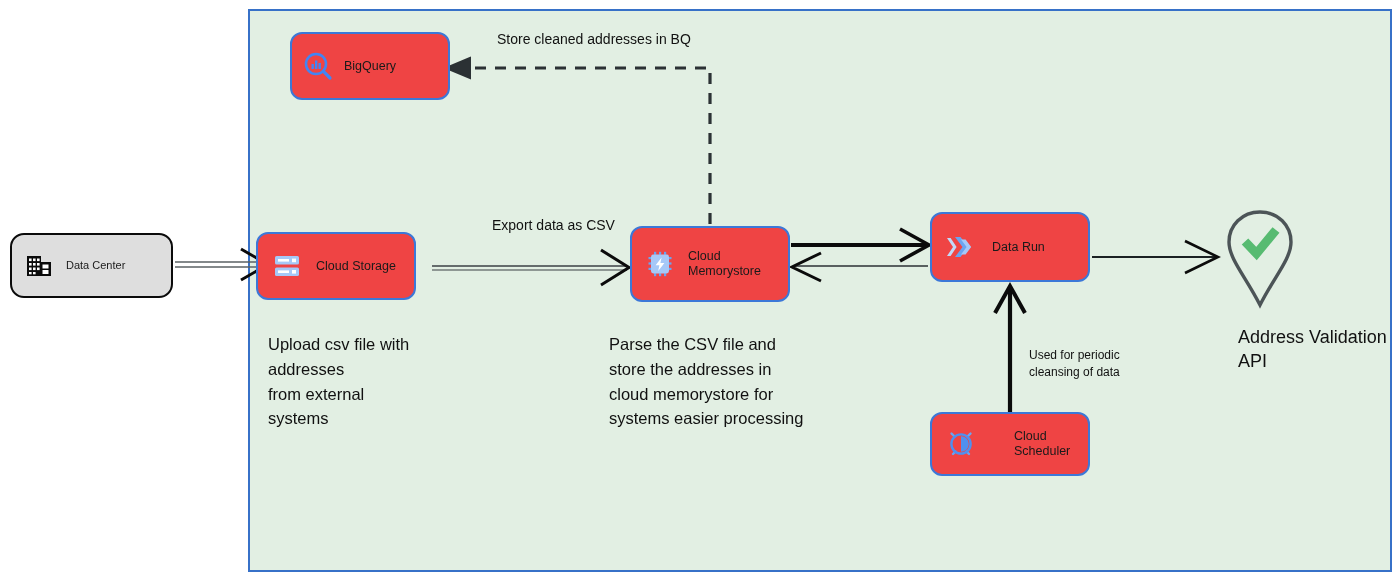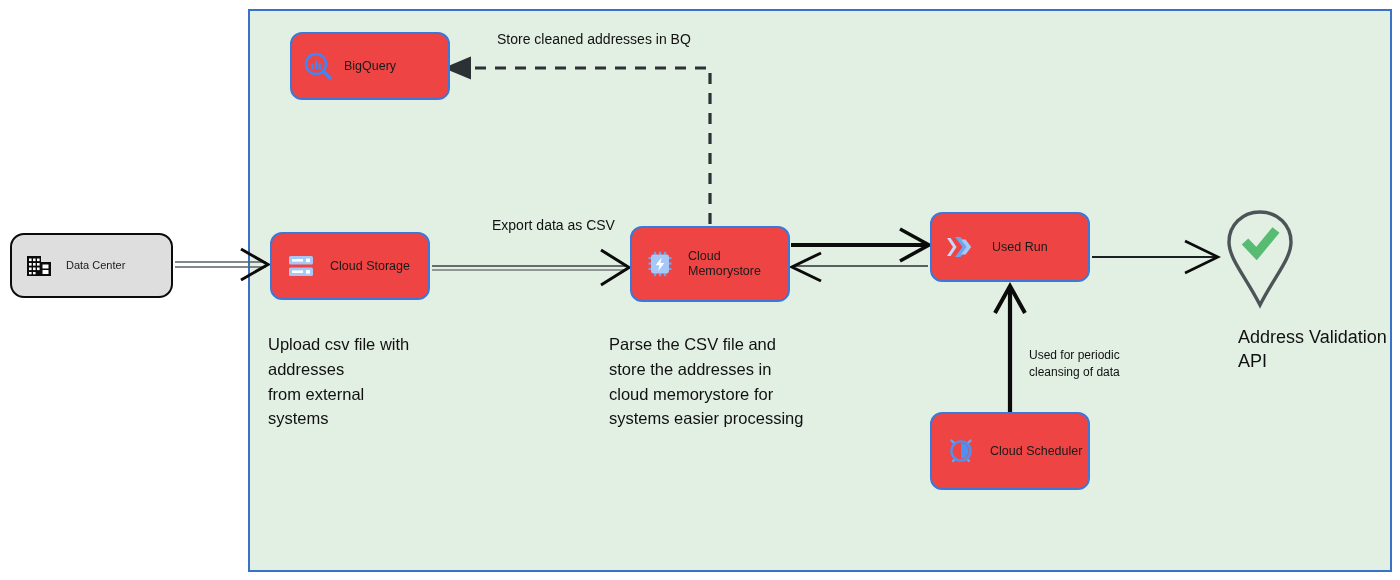--- a/index.html
+++ b/index.html
@@ -193,7 +193,7 @@
         <path d="M18 7.5 L23.6 15 L18 22.5 L22.6 22.5 L28.2 15 L22.6 7.5 Z" fill="#a6c8f7"></path>
       </svg>
     </span>
-    <span class="lbl">Used Run</span>
+    <span class="lbl">Data Run</span>
   </div>
 
   <div class="abs node node-scheduler">

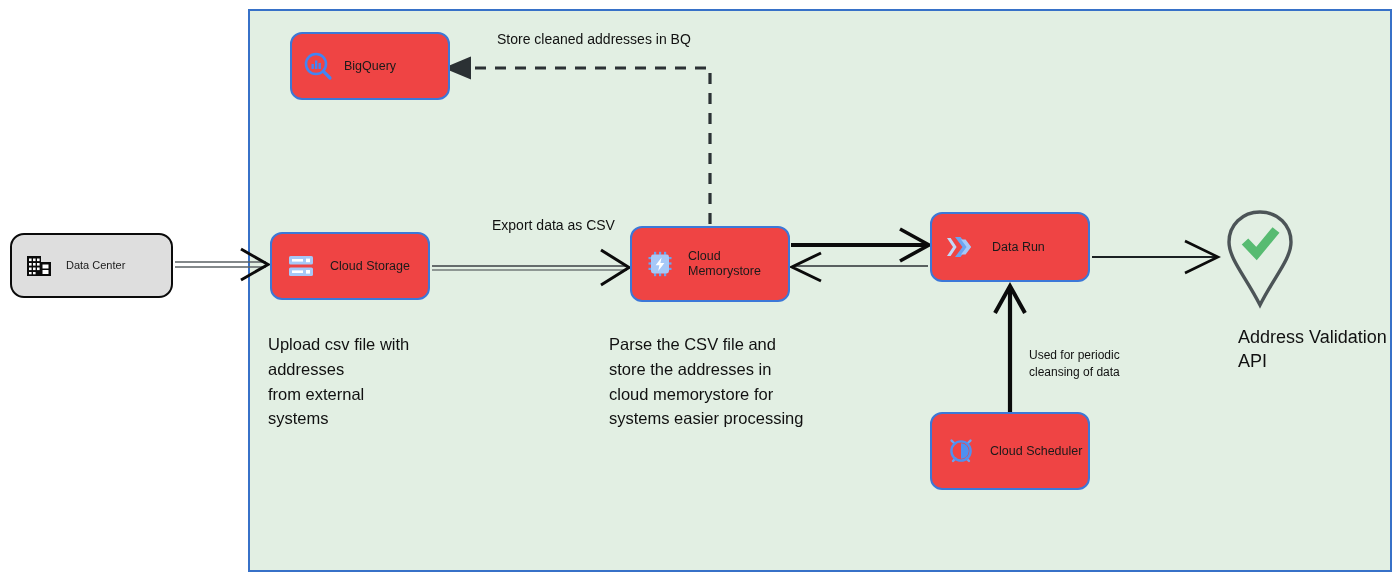--- a/index.html
+++ b/index.html
@@ -45,7 +45,7 @@
   .node-datacenter .lbl{font-size:11px;}
 
   .node-bigquery{left:290px;top:32px;width:160px;height:68px;}
-  .node-storage{left:270px;top:232px;width:160px;height:68px;}
+  .node-storage{left:256px;top:232px;width:160px;height:68px;}
   .node-memorystore{left:630px;top:226px;width:160px;height:76px;}
   .node-cloudrun{left:930px;top:212px;width:160px;height:70px;}
   .node-scheduler{left:930px;top:412px;width:160px;height:78px;}

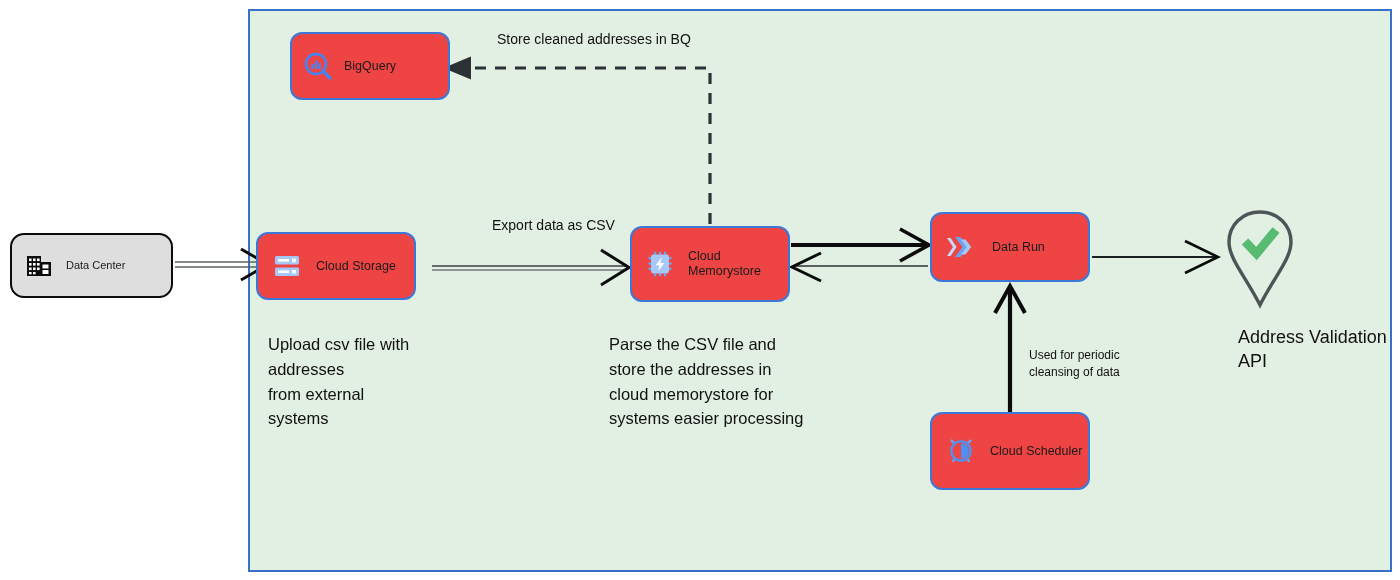--- a/index.html
+++ b/index.html
@@ -48,7 +48,7 @@
   .node-storage{left:256px;top:232px;width:160px;height:68px;}
   .node-memorystore{left:630px;top:226px;width:160px;height:76px;}
   .node-cloudrun{left:930px;top:212px;width:160px;height:70px;}
-  .node-scheduler{left:930px;top:412px;width:160px;height:78px;}
+  .node-scheduler{left:930px;top:412px;width:160px;height:64px;gap:24px;}
 
   
   .note{

